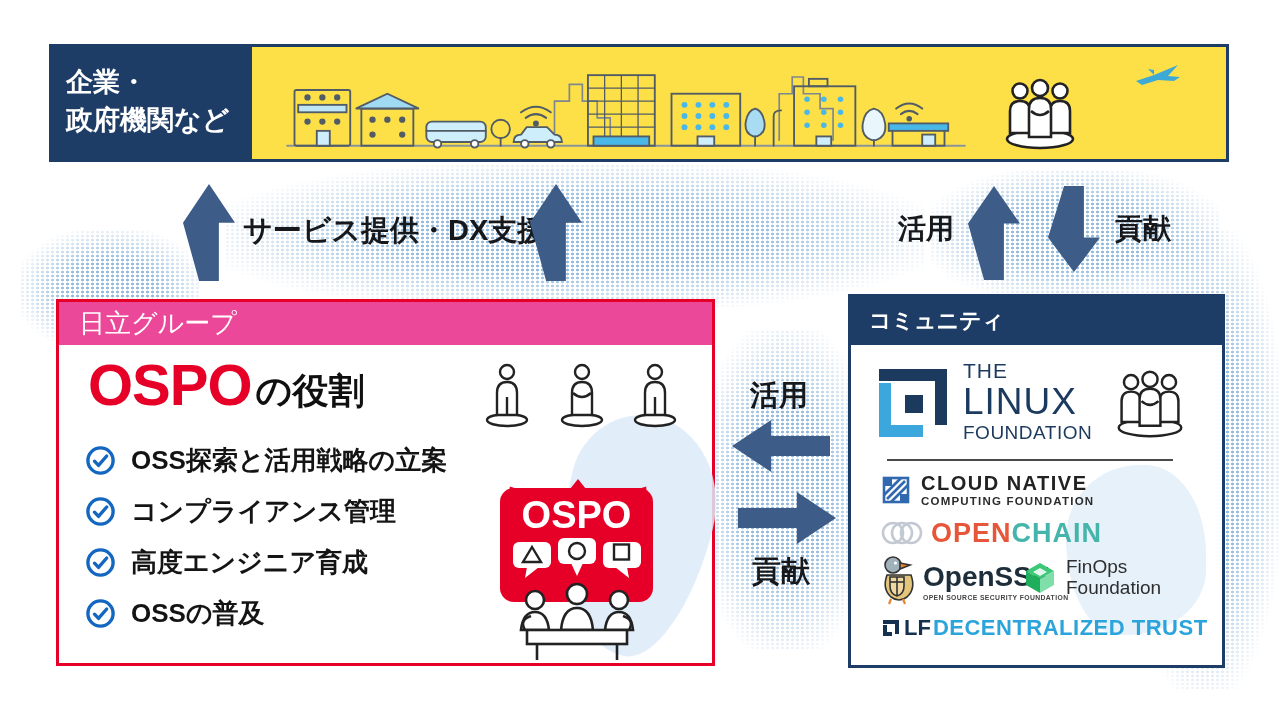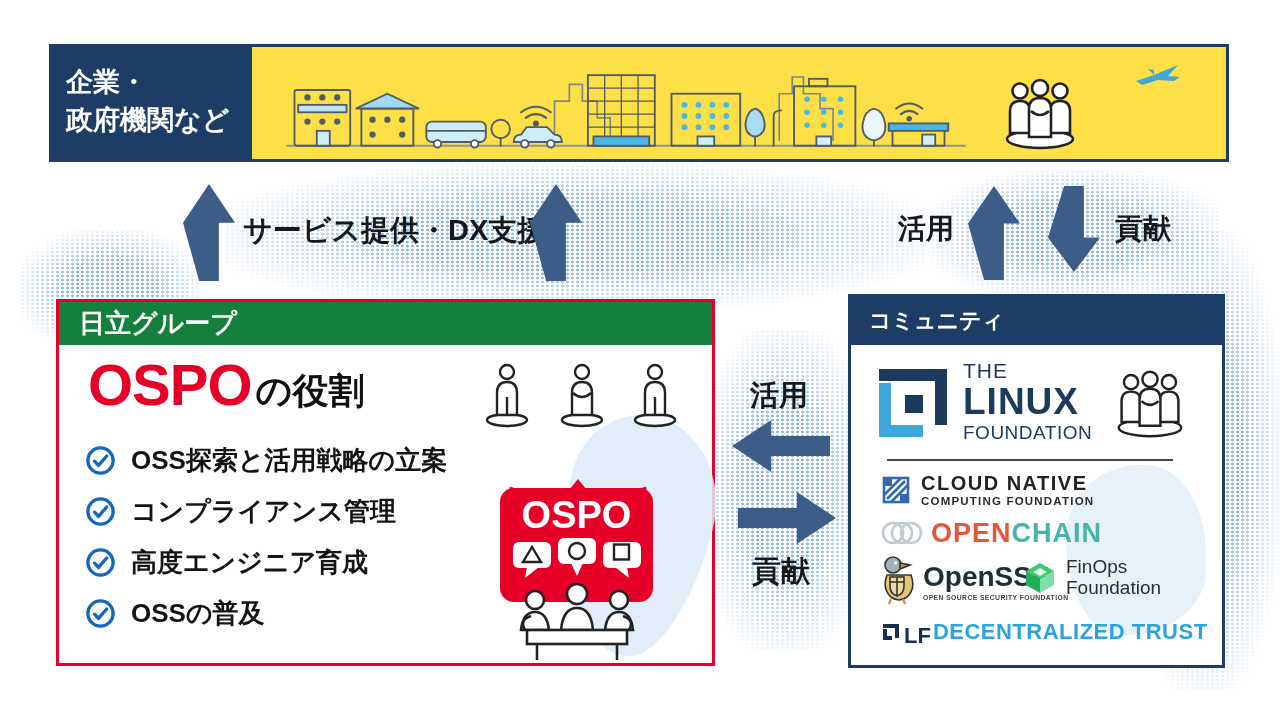--- a/index.html
+++ b/index.html
@@ -38,7 +38,7 @@
   
   .hbox{position:absolute;left:56px;top:299px;width:659px;height:367px;background:#fff;
         border:3px solid #e60027;z-index:2;}
-  .hbox-header{height:43px;background:#15803d;color:#fff;font-size:26px;font-weight:700;
+  .hbox-header{height:43px;background:#ec4899;color:#fff;font-size:26px;font-weight:400;
                line-height:43px;padding-left:20px;}
   .hbody{position:absolute;left:0;top:43px;right:0;bottom:0;}
   .ospo-title{position:absolute;left:29px;top:14px;display:flex;align-items:flex-end;}

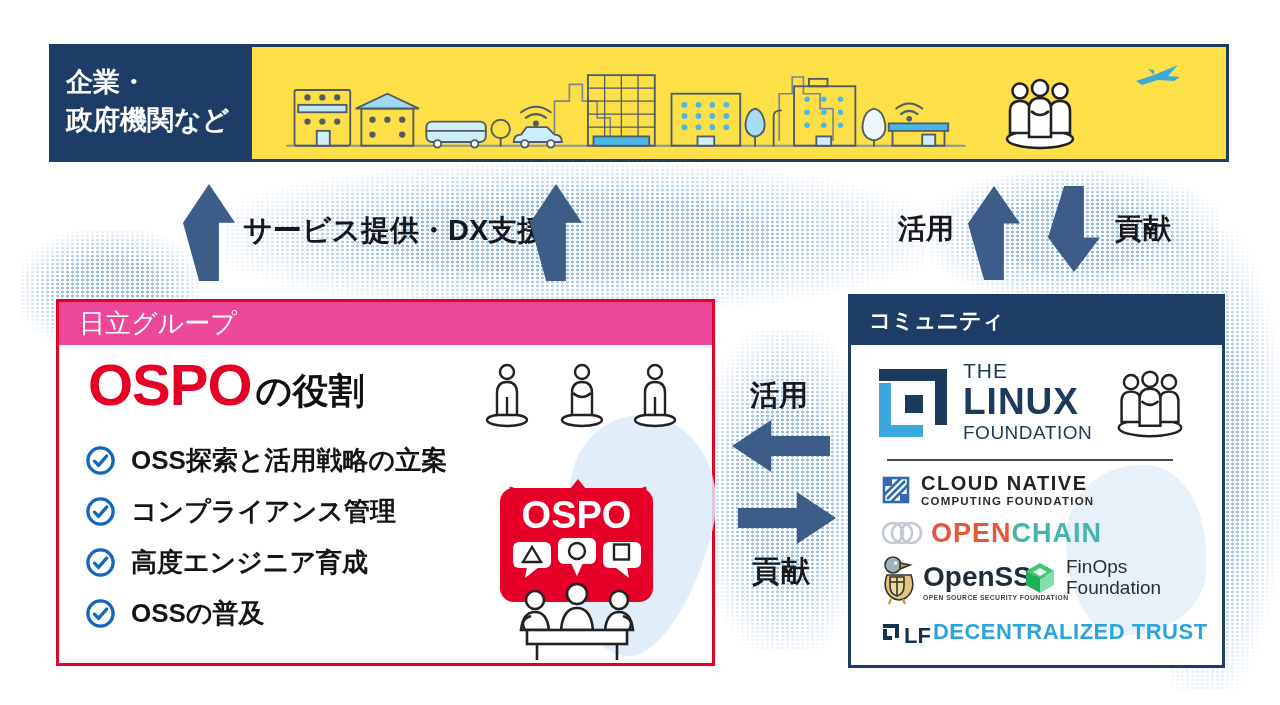--- a/index.html
+++ b/index.html
@@ -63,7 +63,7 @@
   .lf-logo{position:absolute;left:24px;top:20px;width:76px;height:76px;}
   .lf-text{position:absolute;left:112px;top:15px;color:#1b3a5e;line-height:1;}
   .lf-text .the{font-size:21px;letter-spacing:1px;}
-  .lf-text .linux{font-size:37px;font-weight:700;letter-spacing:1px;margin-top:2px;}
+  .lf-text .linux{font-size:37px;font-weight:400;letter-spacing:1px;margin-top:2px;}
   .lf-text .foundation{font-size:19px;letter-spacing:.5px;margin-top:3px;}
   .pg-comm{left:260px;top:22px;width:78px;height:72px;}
   .divider{position:absolute;left:36px;top:114px;width:286px;height:2px;background:#4a4a4a;}

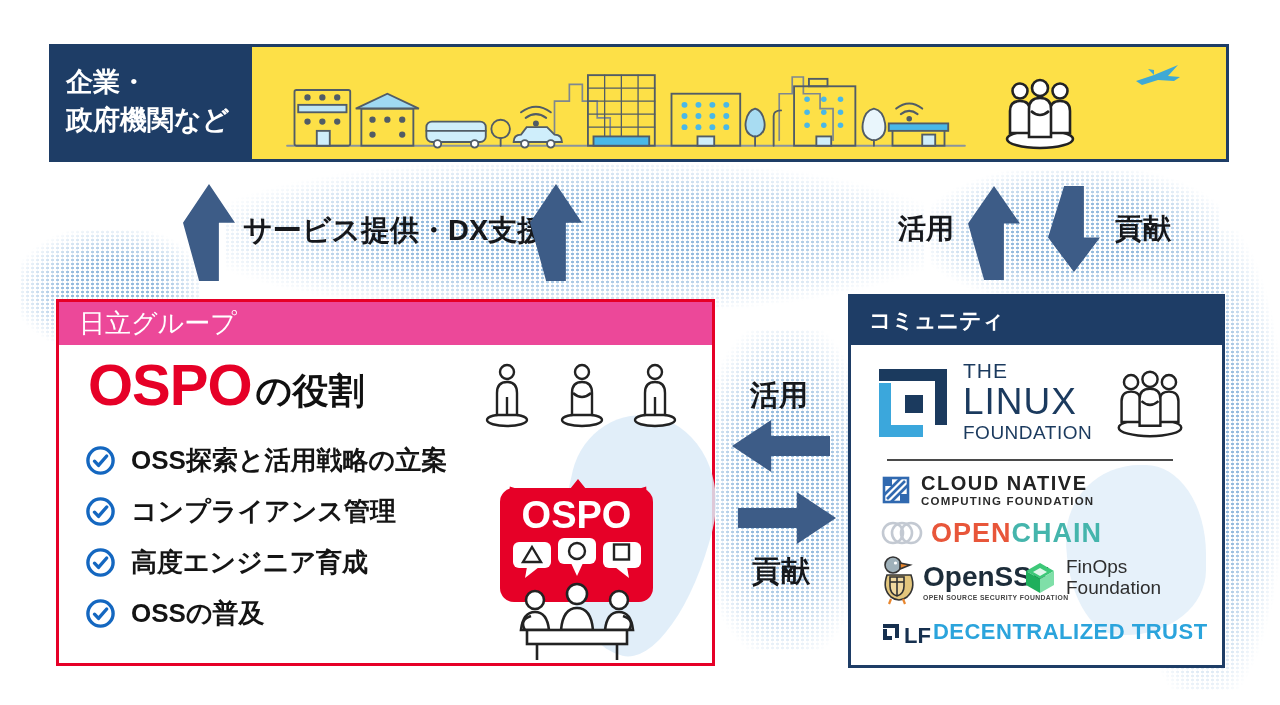--- a/index.html
+++ b/index.html
@@ -85,7 +85,7 @@
   .finops-text{font-size:19px;color:#2e2e2e;line-height:1.08;font-weight:500;}
   .lfdt-row{position:absolute;left:30px;top:272px;display:flex;align-items:center;}
   .lfdt-icon{width:20px;height:20px;margin-right:3px;}
-  .lfdt-lf{font-size:22px;font-weight:800;color:#16304f;letter-spacing:0;line-height:1;margin-top:8px;}
+  .lfdt-lf{font-size:22px;font-weight:800;color:#16304f;letter-spacing:0;line-height:1;}
   .lfdt-rest{font-size:22px;font-weight:600;color:#2ba4dc;letter-spacing:.5px;line-height:1;margin-left:2px;}
 </style>
 </head>

